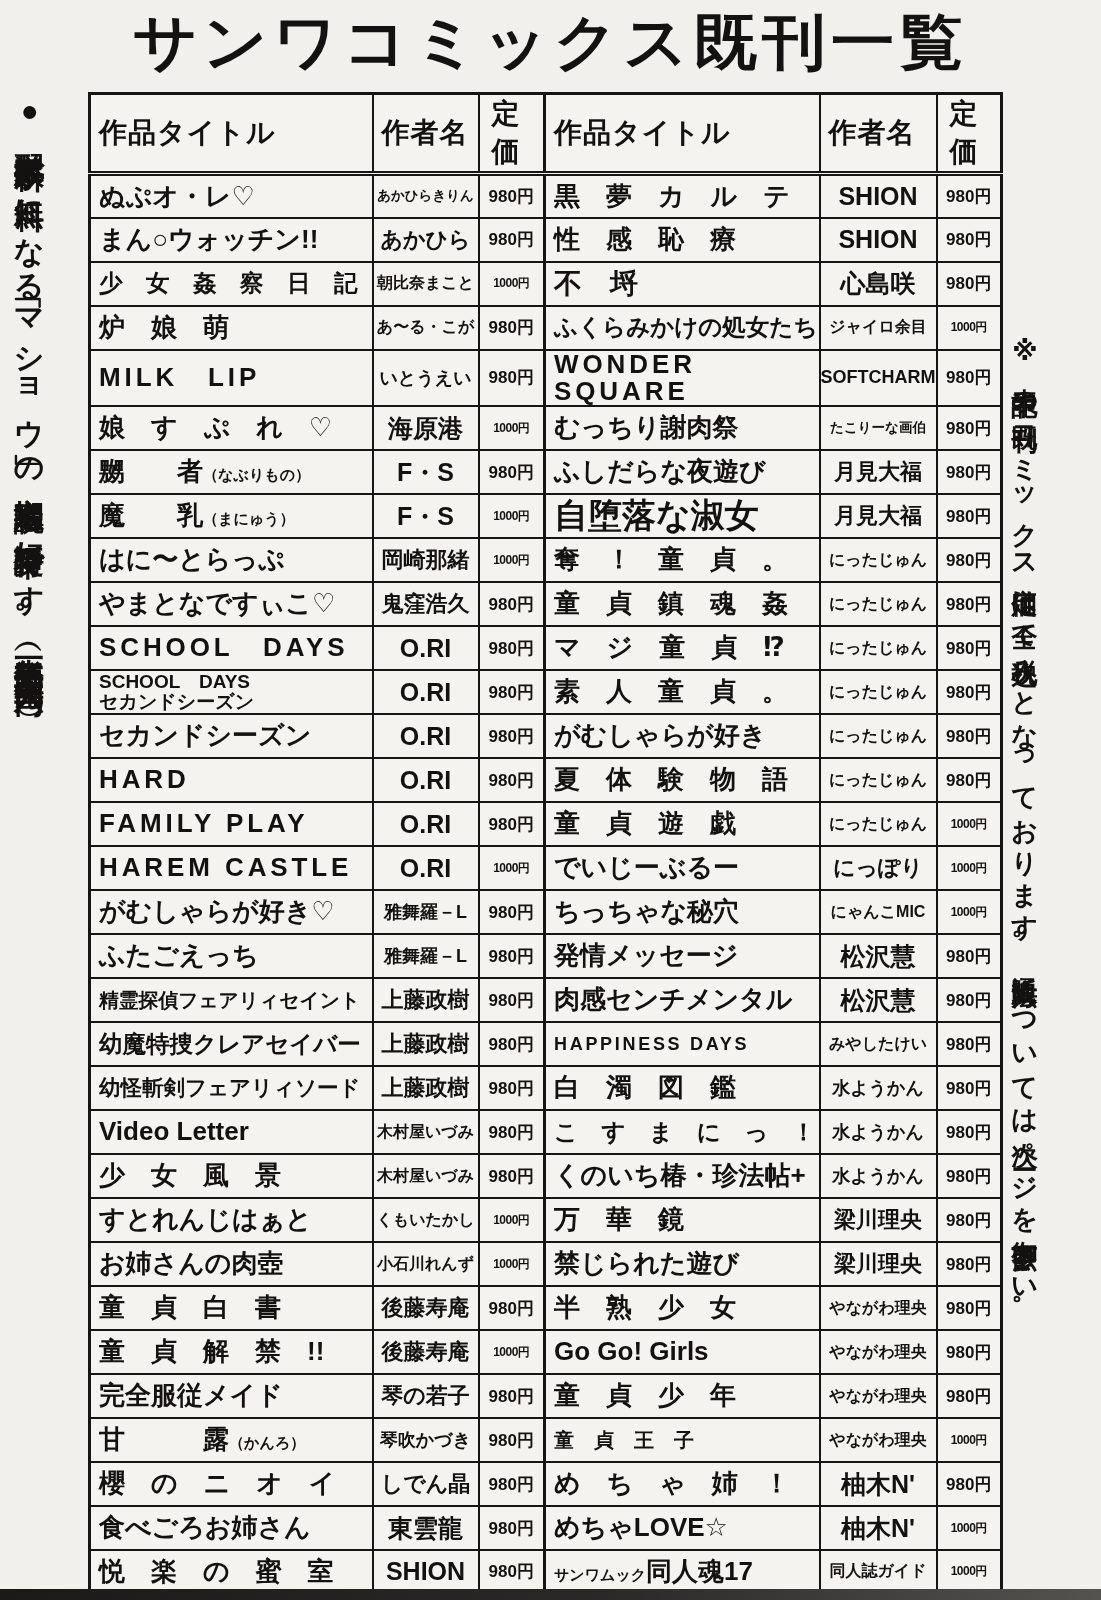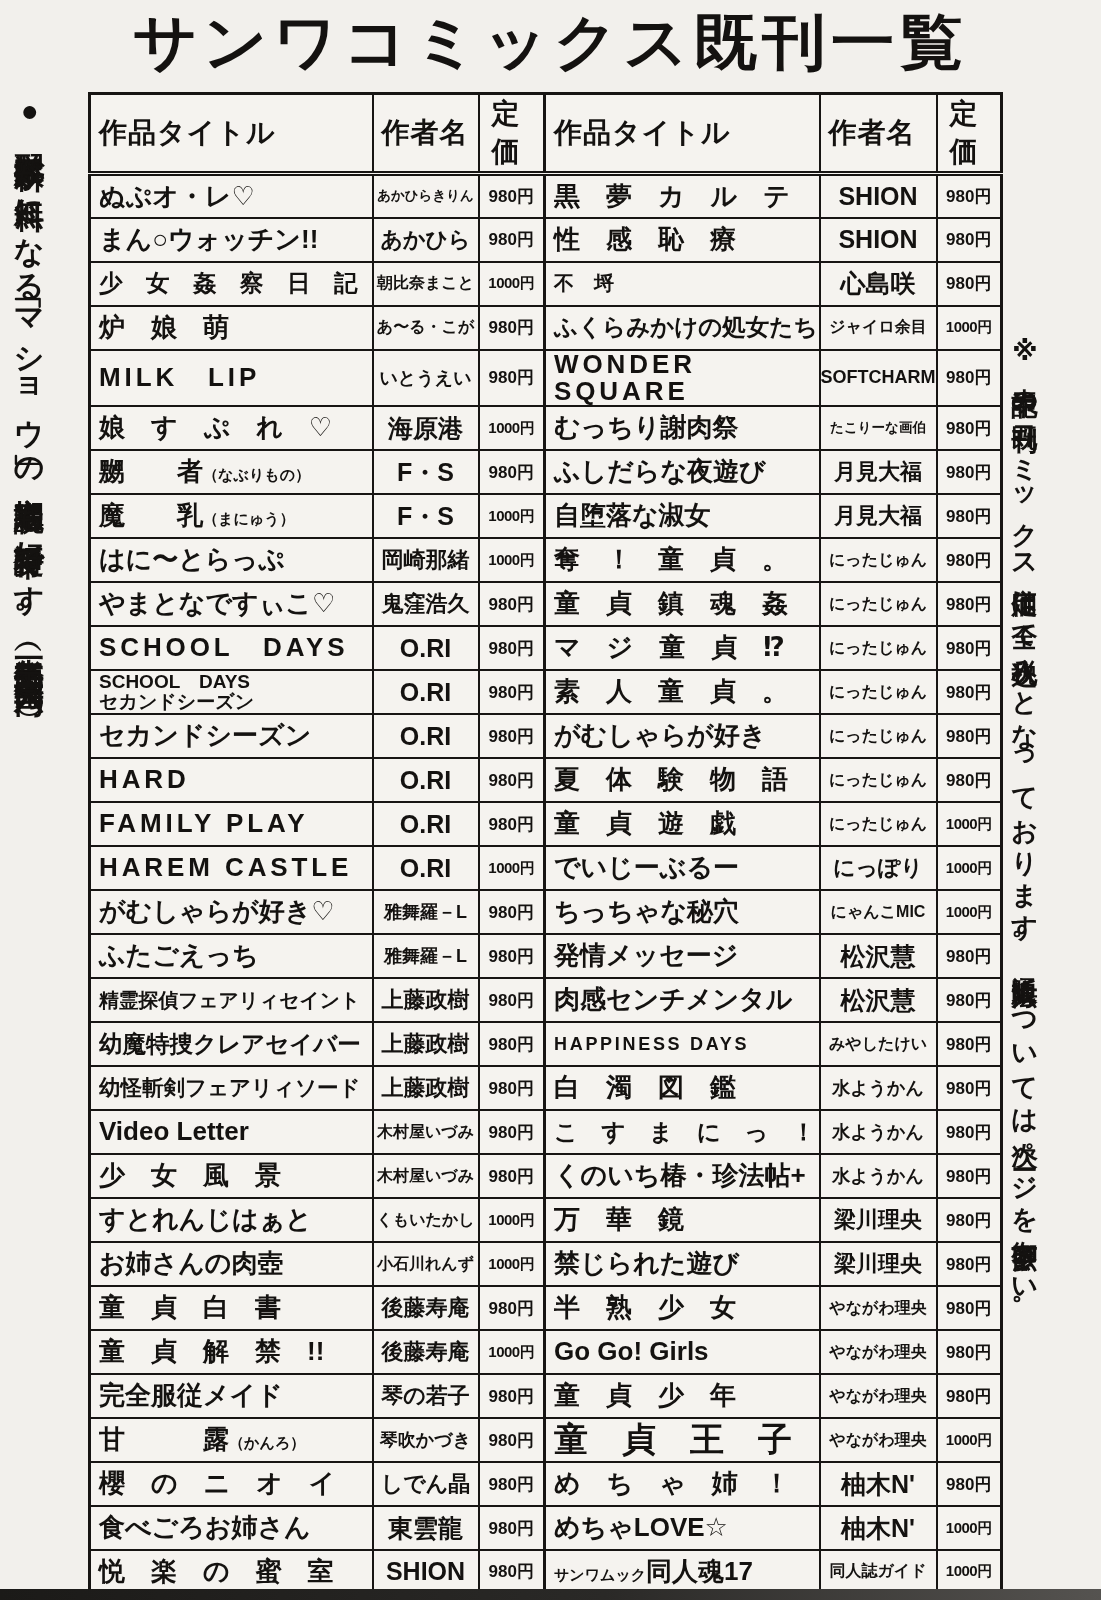--- a/index.html
+++ b/index.html
@@ -54,7 +54,7 @@
   td.title-cell .prefix{font-size:15px;font-weight:700;letter-spacing:0;}
   td.author-cell{font-weight:700;text-align:center;letter-spacing:0;}
   td.price-cell{font-weight:700;text-align:center;font-size:17px;}
-  td.price-cell.p1000{font-size:15px;letter-spacing:-0.5px;margin-top:43px;}
+  td.price-cell.p1000{font-size:12px;letter-spacing:-0.5px;margin-top:43px;}
   .bottom-strip{
     position:absolute;left:0;bottom:0;width:100%;height:11px;
     background:linear-gradient(90deg,#1b1a18 0%,#2a2927 55%,#555350 100%);

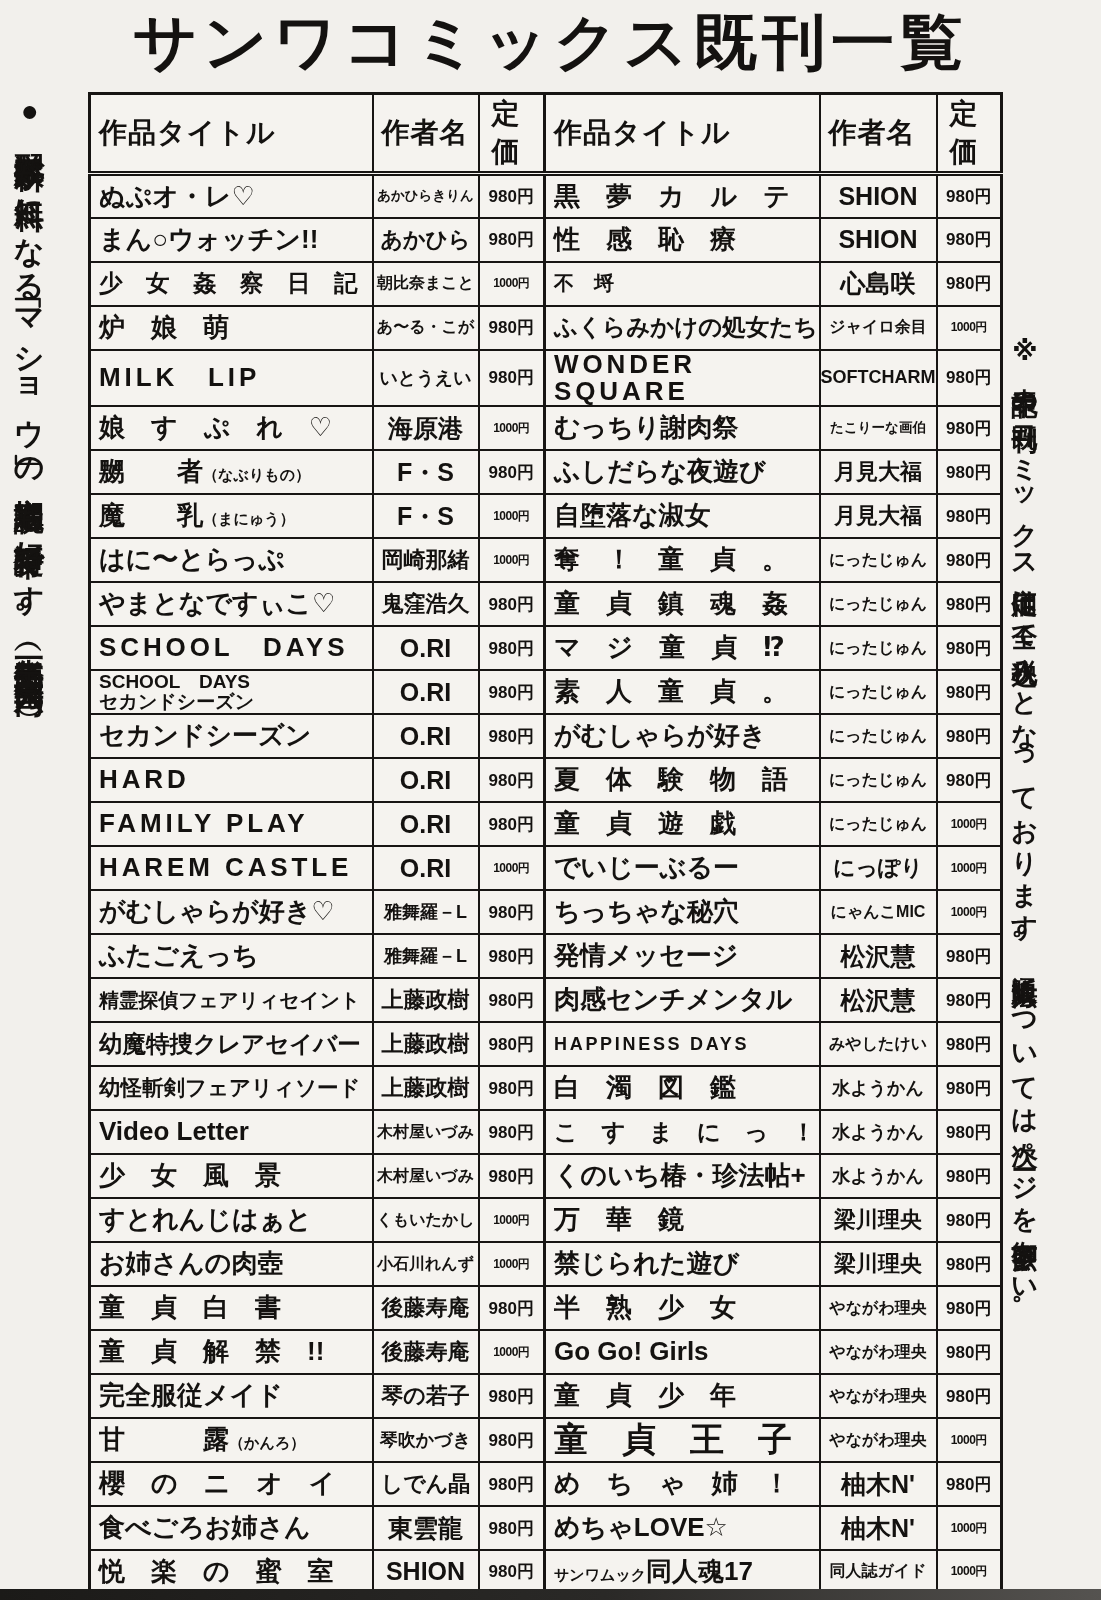--- a/index.html
+++ b/index.html
@@ -110,7 +110,7 @@
             <td class="title-cell" style="font-size: 23.5px;">少　女　姦　察　日　記</td>
             <td class="author-cell" style="font-size: 16px;">朝比奈まこと</td>
             <td class="price-cell p1000">1000円</td>
-            <td class="title-cell" style="font-size: 20px;">不　埒</td>
+            <td class="title-cell" style="font-size: 28px;">不　埒</td>
             <td class="author-cell" style="font-size: 25px;">心島咲</td>
             <td class="price-cell">980円</td>
           </tr>

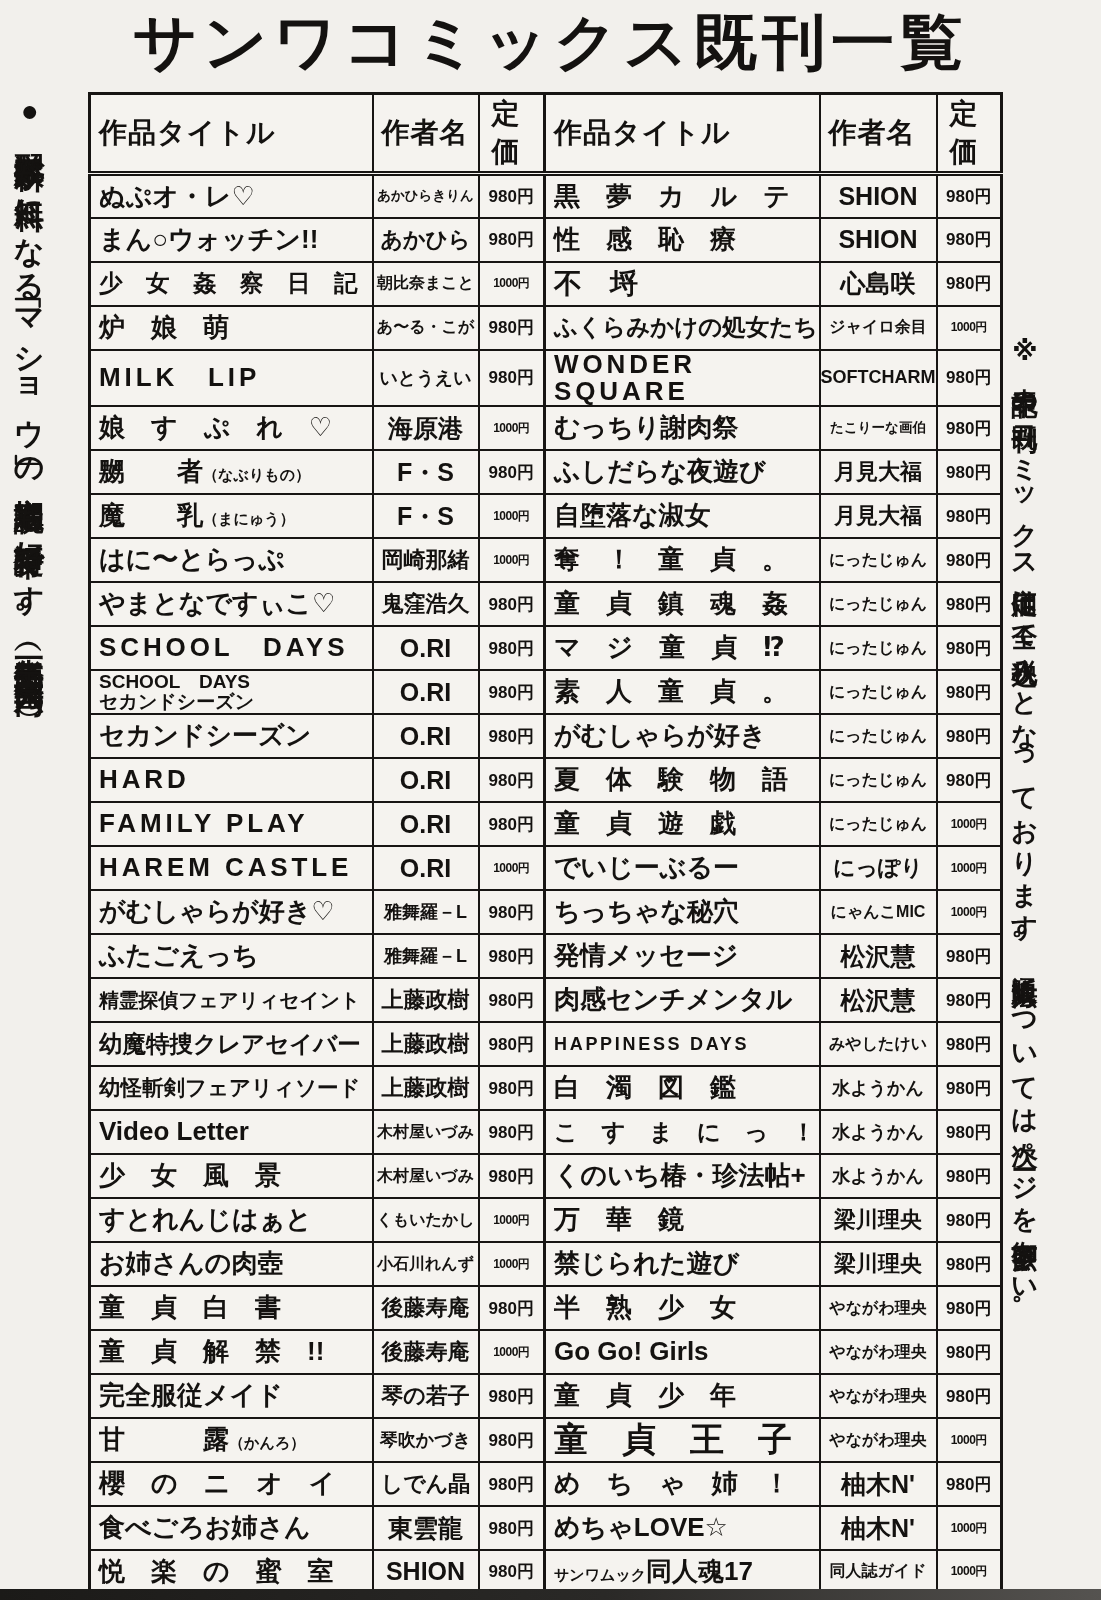--- a/index.html
+++ b/index.html
@@ -150,7 +150,7 @@
             <td class="title-cell" style="font-size: 26px;">魔　　乳<span class="small-paren">（まにゅう）</span></td>
             <td class="author-cell" style="font-size: 25px;">F・S</td>
             <td class="price-cell p1000">1000円</td>
-            <td class="title-cell" style="font-size: 26px;">自堕落な淑女</td>
+            <td class="title-cell" style="font-size: 34px;">自堕落な淑女</td>
             <td class="author-cell" style="font-size: 22px;">月見大福</td>
             <td class="price-cell">980円</td>
           </tr>

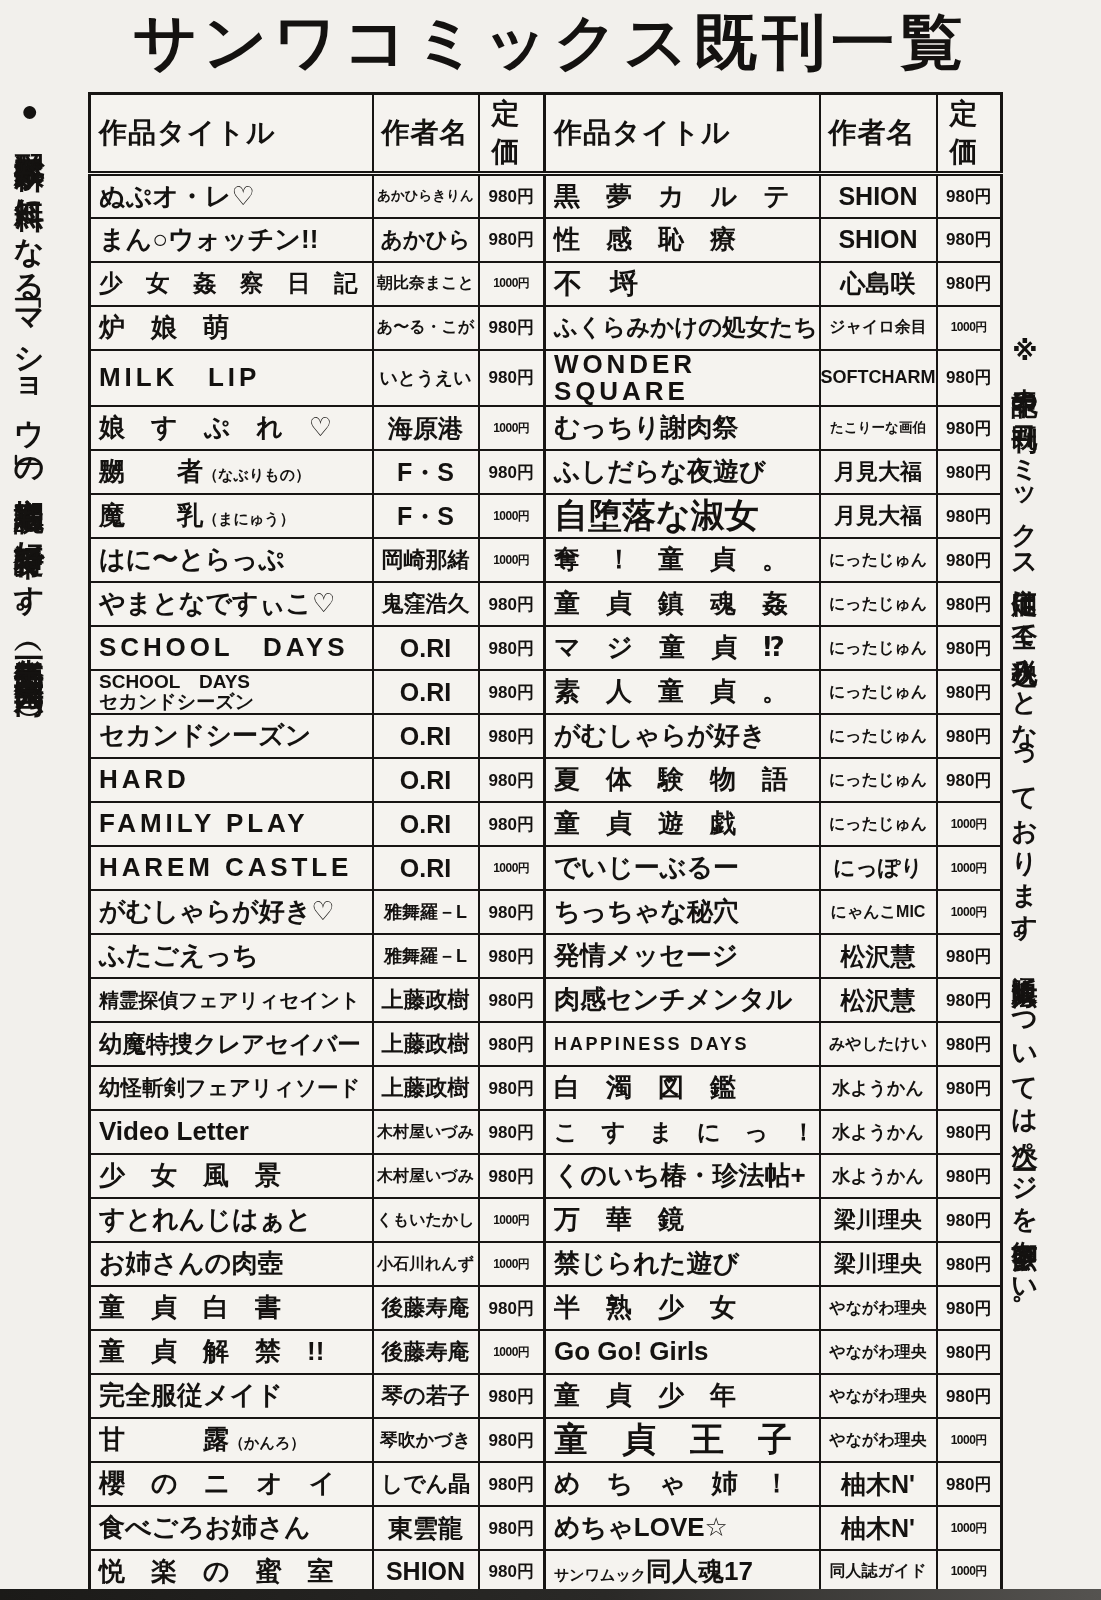--- a/index.html
+++ b/index.html
@@ -319,7 +319,7 @@
             <td class="title-cell" style="font-size: 26px;">甘　　　露<span class="small-paren">（かんろ）</span></td>
             <td class="author-cell" style="font-size: 18px;">琴吹かづき</td>
             <td class="price-cell">980円</td>
-            <td class="title-cell" style="font-size: 34px;">童　貞　王　子</td>
+            <td class="title-cell" style="font-size: 20px;">童　貞　王　子</td>
             <td class="author-cell" style="font-size: 16px;">やながわ理央</td>
             <td class="price-cell p1000">1000円</td>
           </tr>

